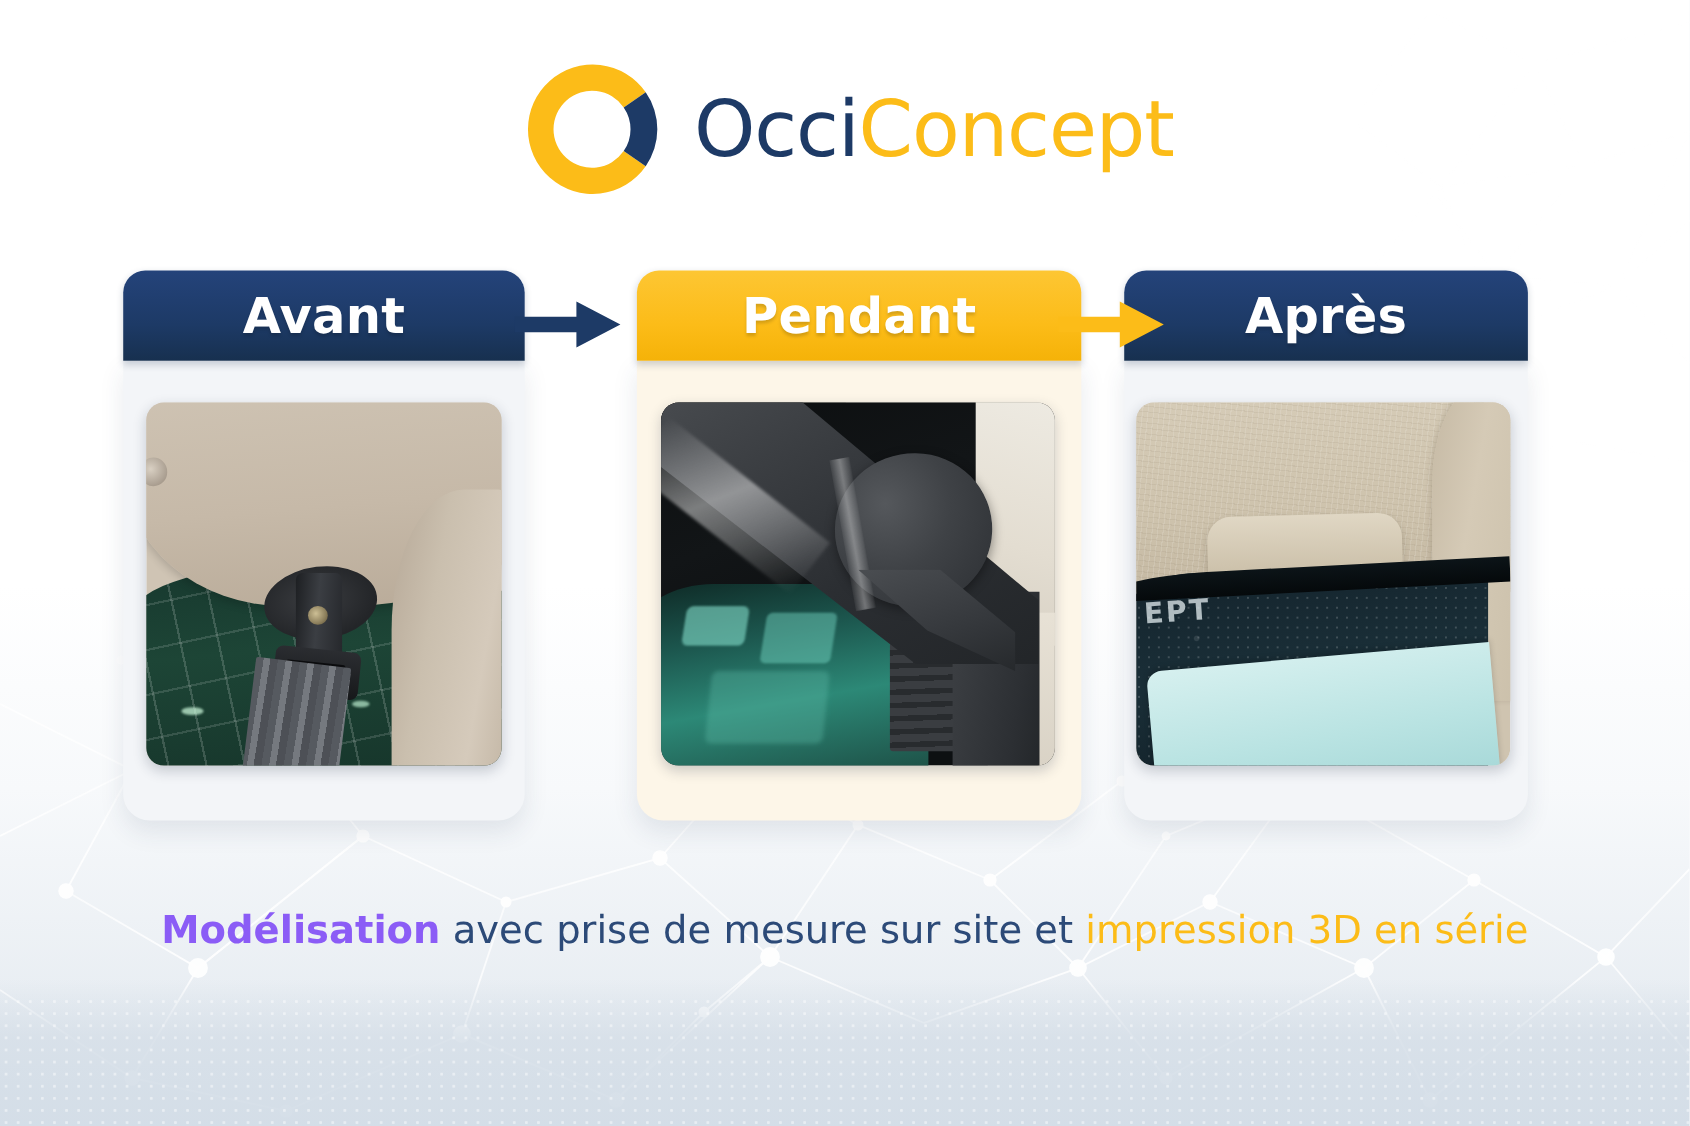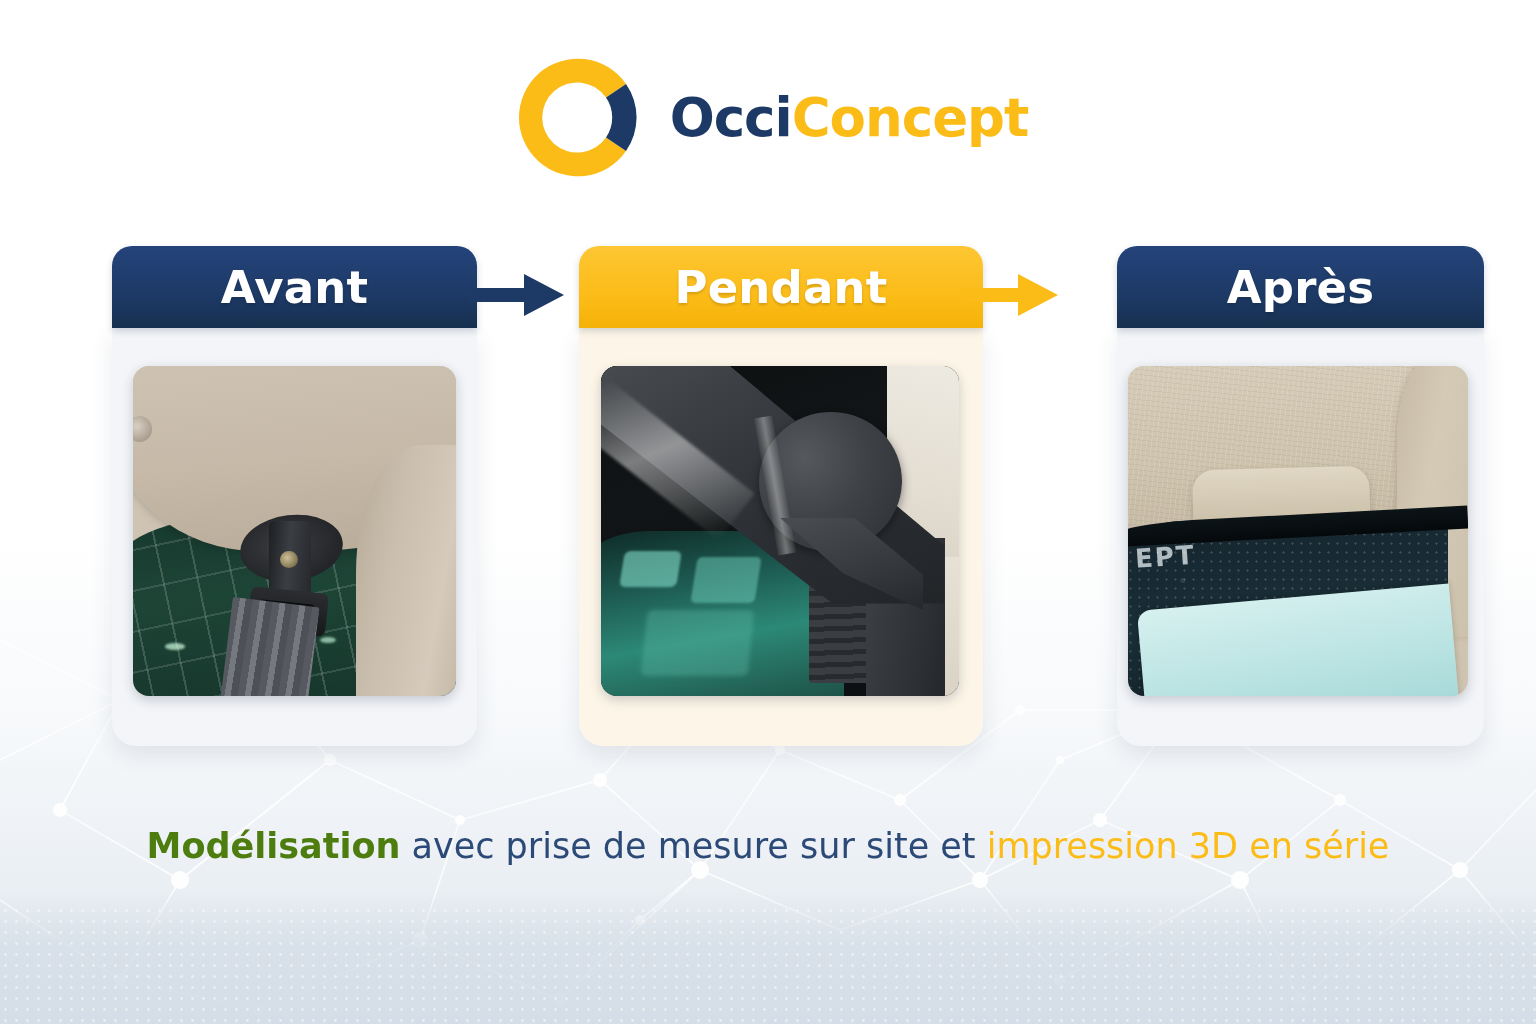--- a/index.html
+++ b/index.html
@@ -37,7 +37,7 @@
   }
   #logo-mark { width:140px; height:145px; flex:0 0 auto; }
   #logo-word {
-    font-size:53px; font-weight:700; letter-spacing:-1px;
+    font-size:71px; font-weight:400; letter-spacing:-1px;
     line-height:1; white-space:nowrap; user-select:none;
     font-family:"DejaVu Sans", sans-serif;
     text-align:center;

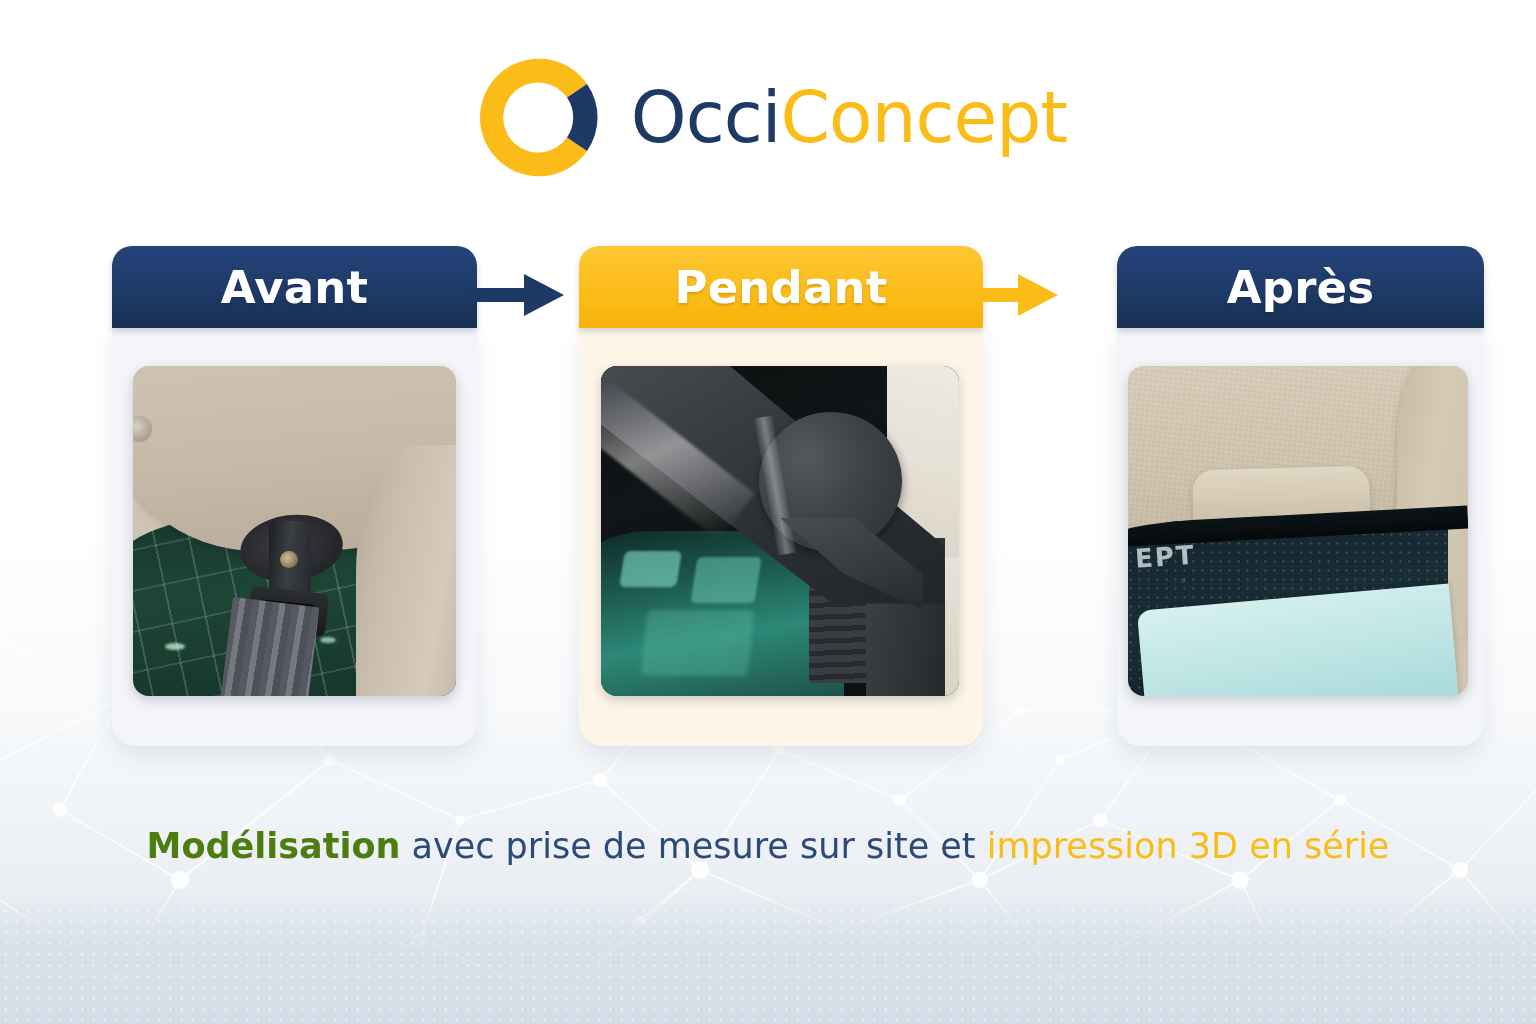--- a/index.html
+++ b/index.html
@@ -460,7 +460,7 @@
     <path d="M0 20 H56 V6 L96 27 L56 48 V34 H0 Z" fill="#fcbc18"></path>
   </svg>
 
-  <div class="card" style="left:1117px; top:246px; width:367px; height:500px;">
+  <div class="card" style="left:1022px; top:246px; width:367px; height:500px;">
     <div class="card-body" style="height:418px; background:#f3f5f8;"></div>
     <div class="card-head" style="background:linear-gradient(180deg,#24437a 0%,#1d3a66 60%,#17304f 100%);">
       <span class="card-head-label">Après</span>

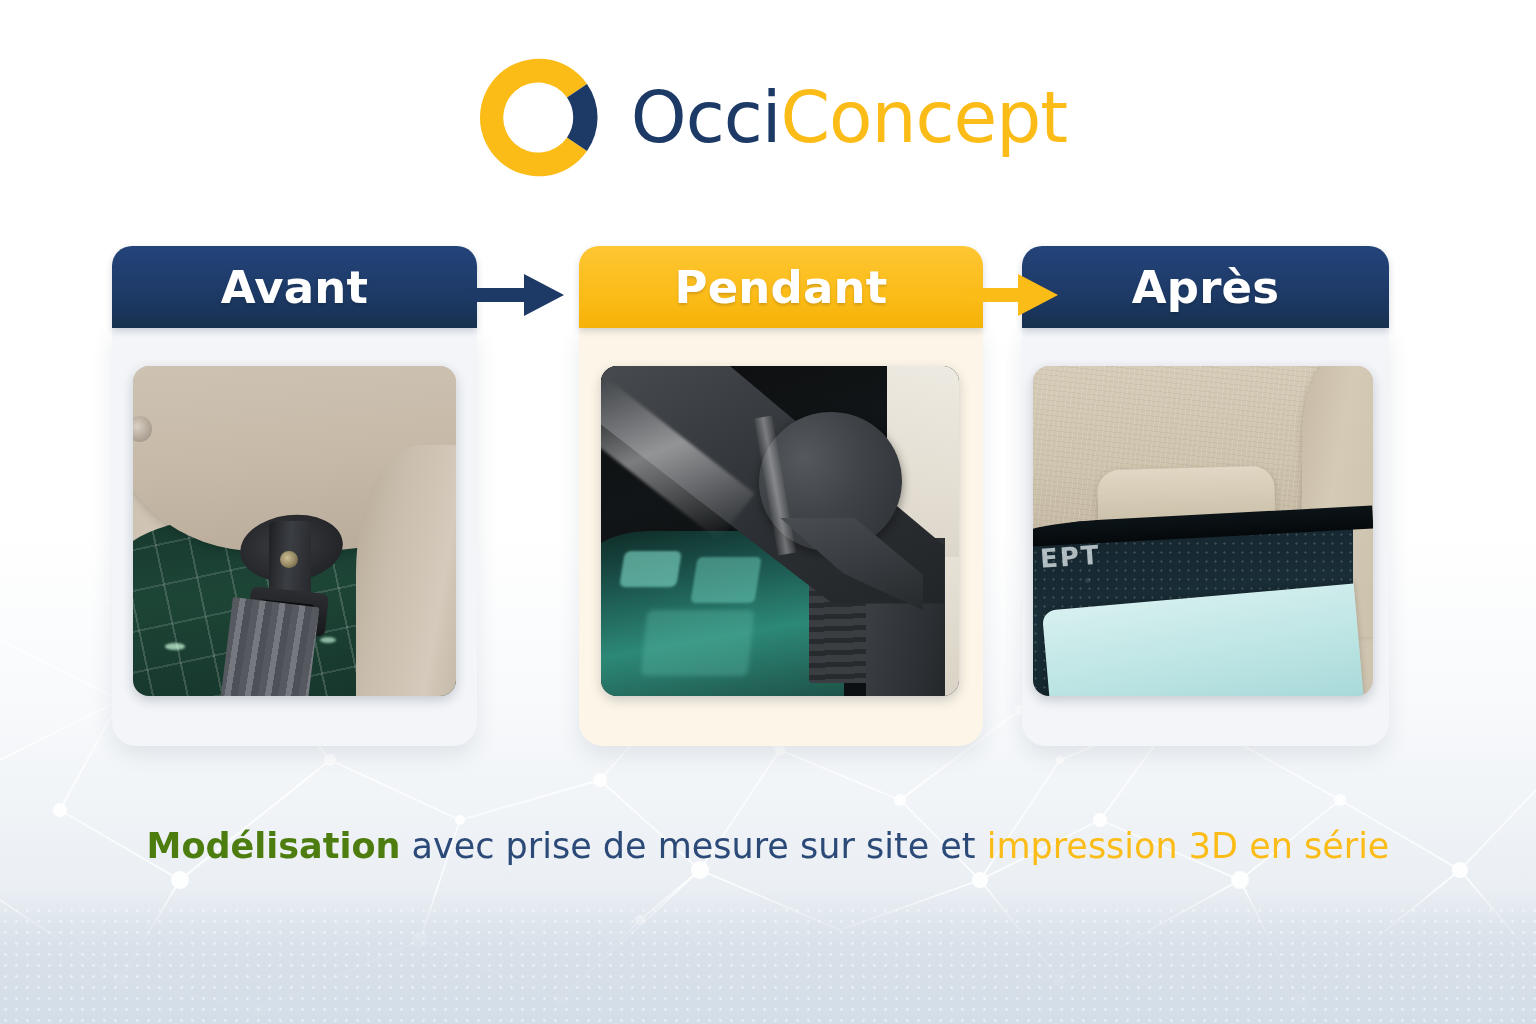--- a/index.html
+++ b/index.html
@@ -81,7 +81,7 @@
     font-family:"DejaVu Sans", sans-serif;
     white-space:nowrap;
   }
-  #caption .bold   { color:#4d7c0f; font-weight:700; }
+  #caption .bold   { color:#8b5cf6; font-weight:700; }
   #caption .normal { color:#2c4a78; font-weight:400; }
   #caption .accent { color:#fcbc18; font-weight:400; }
 

